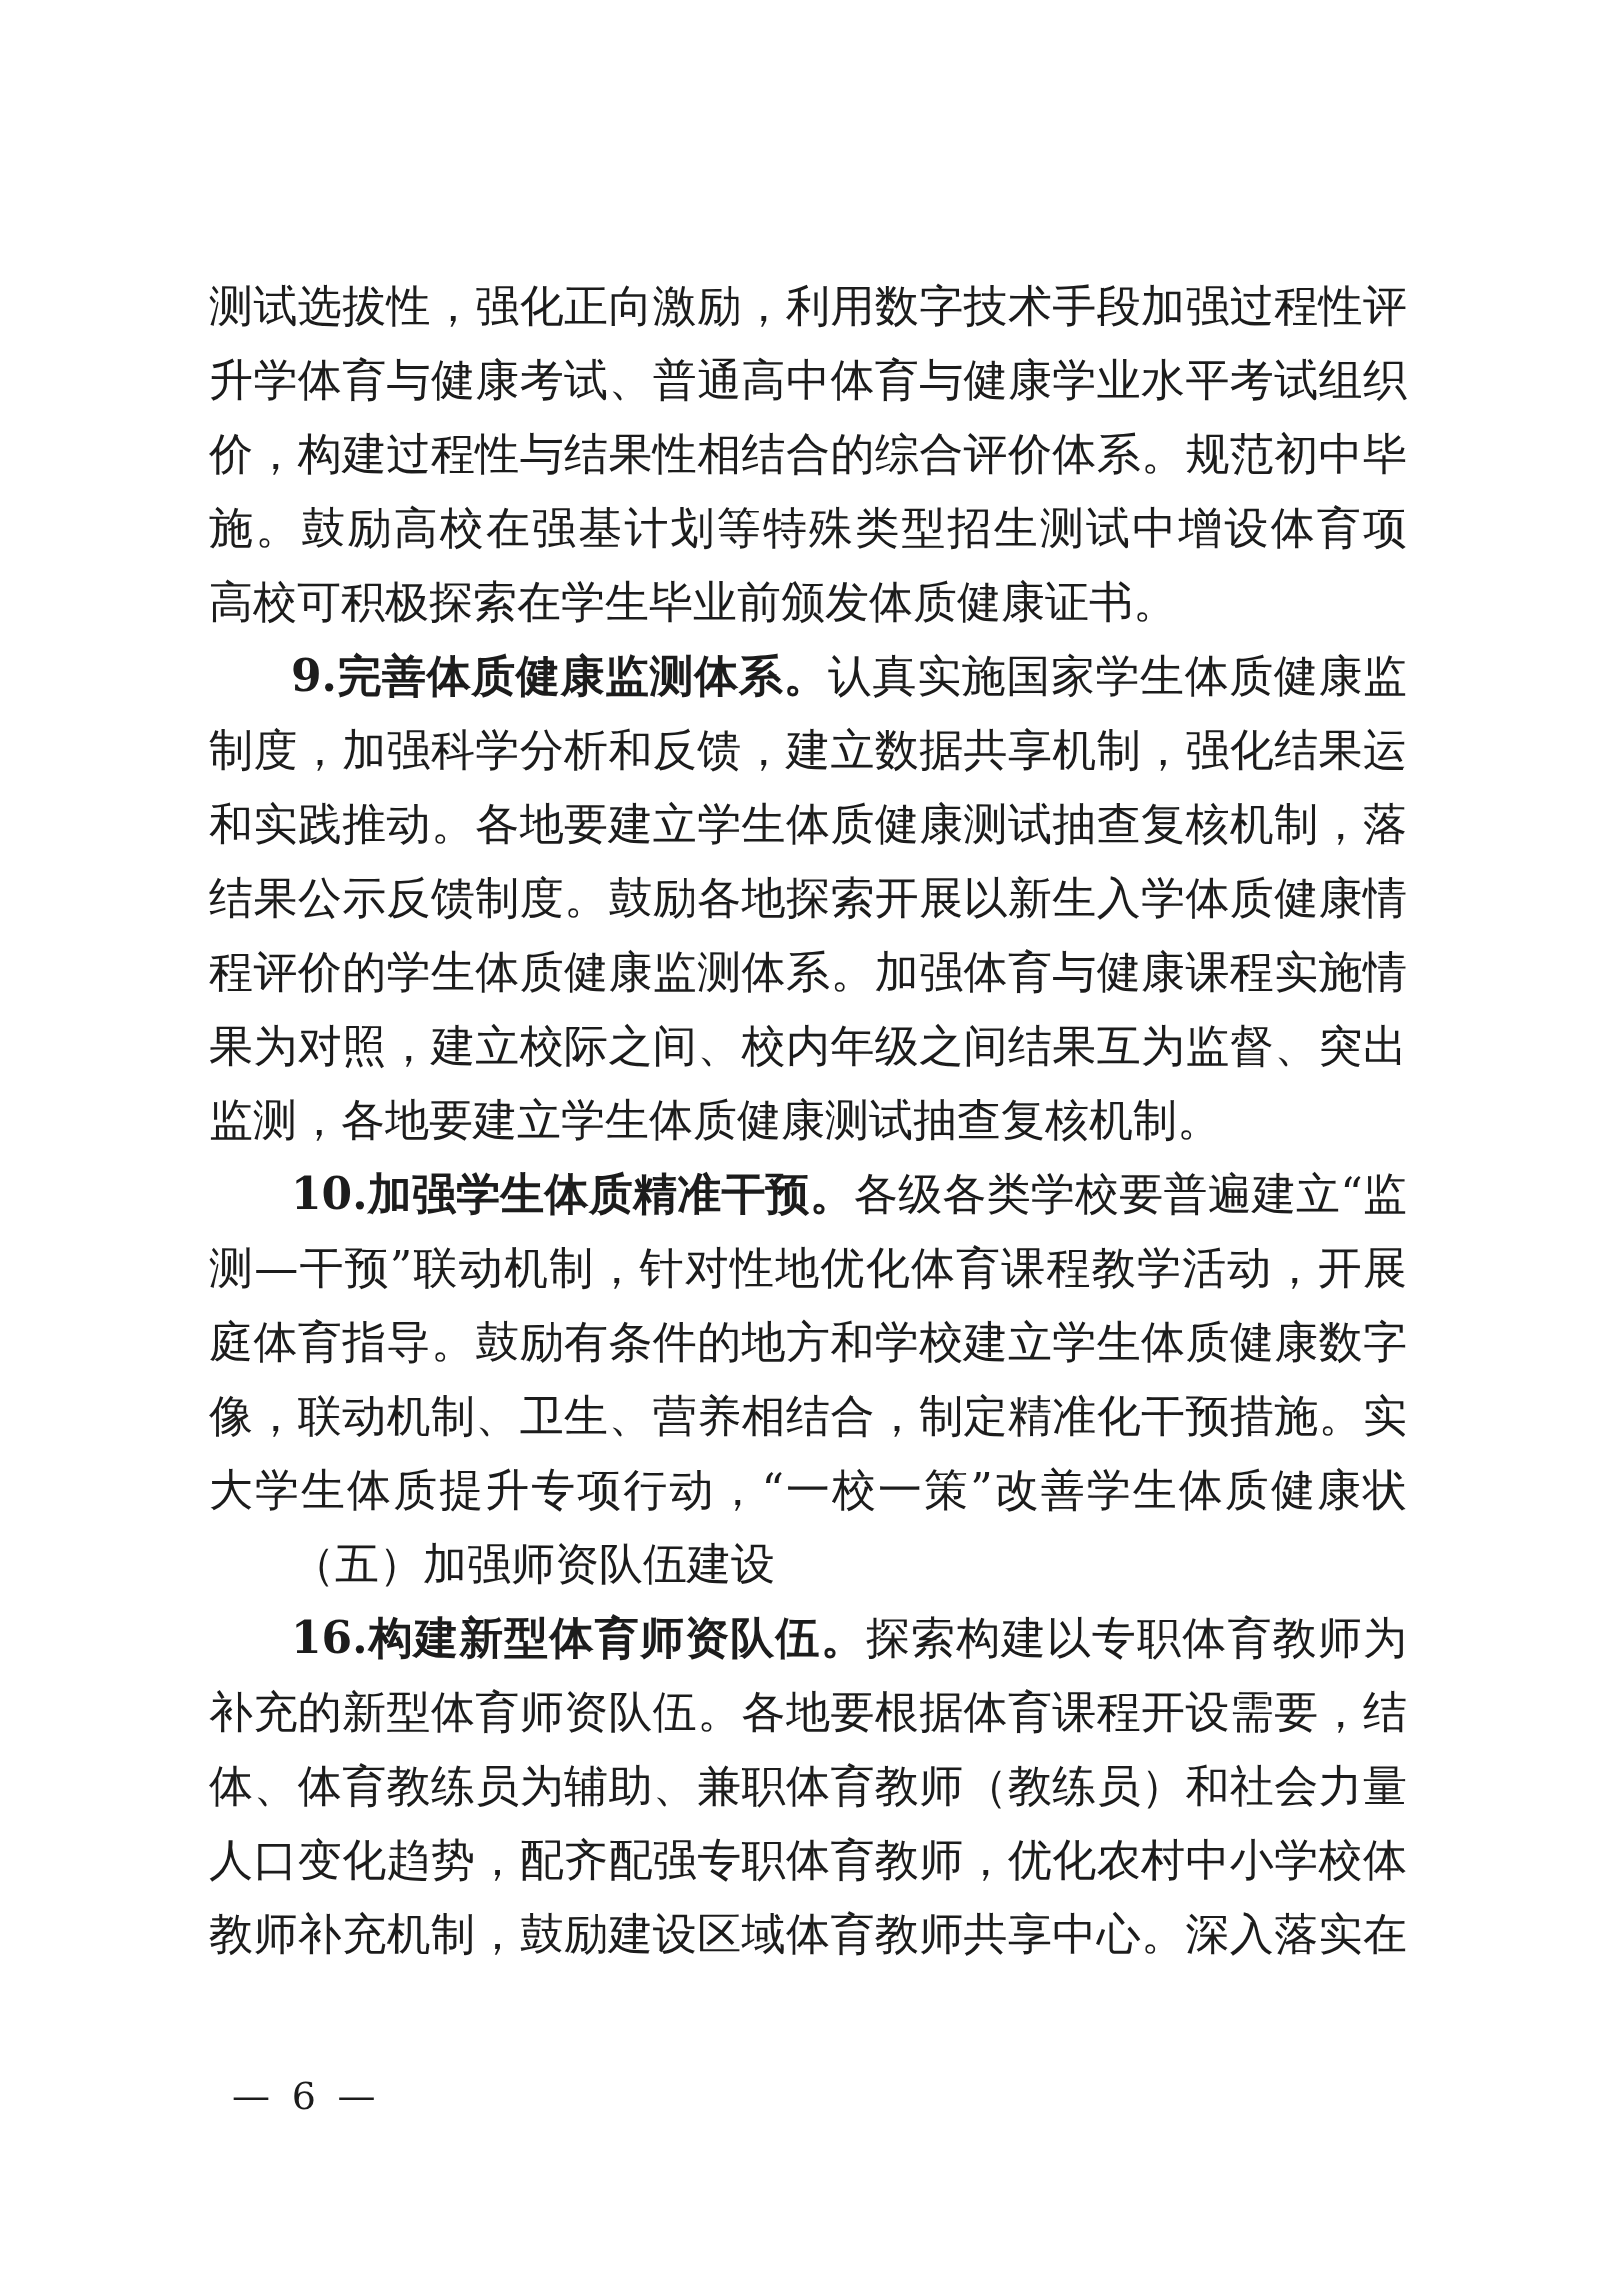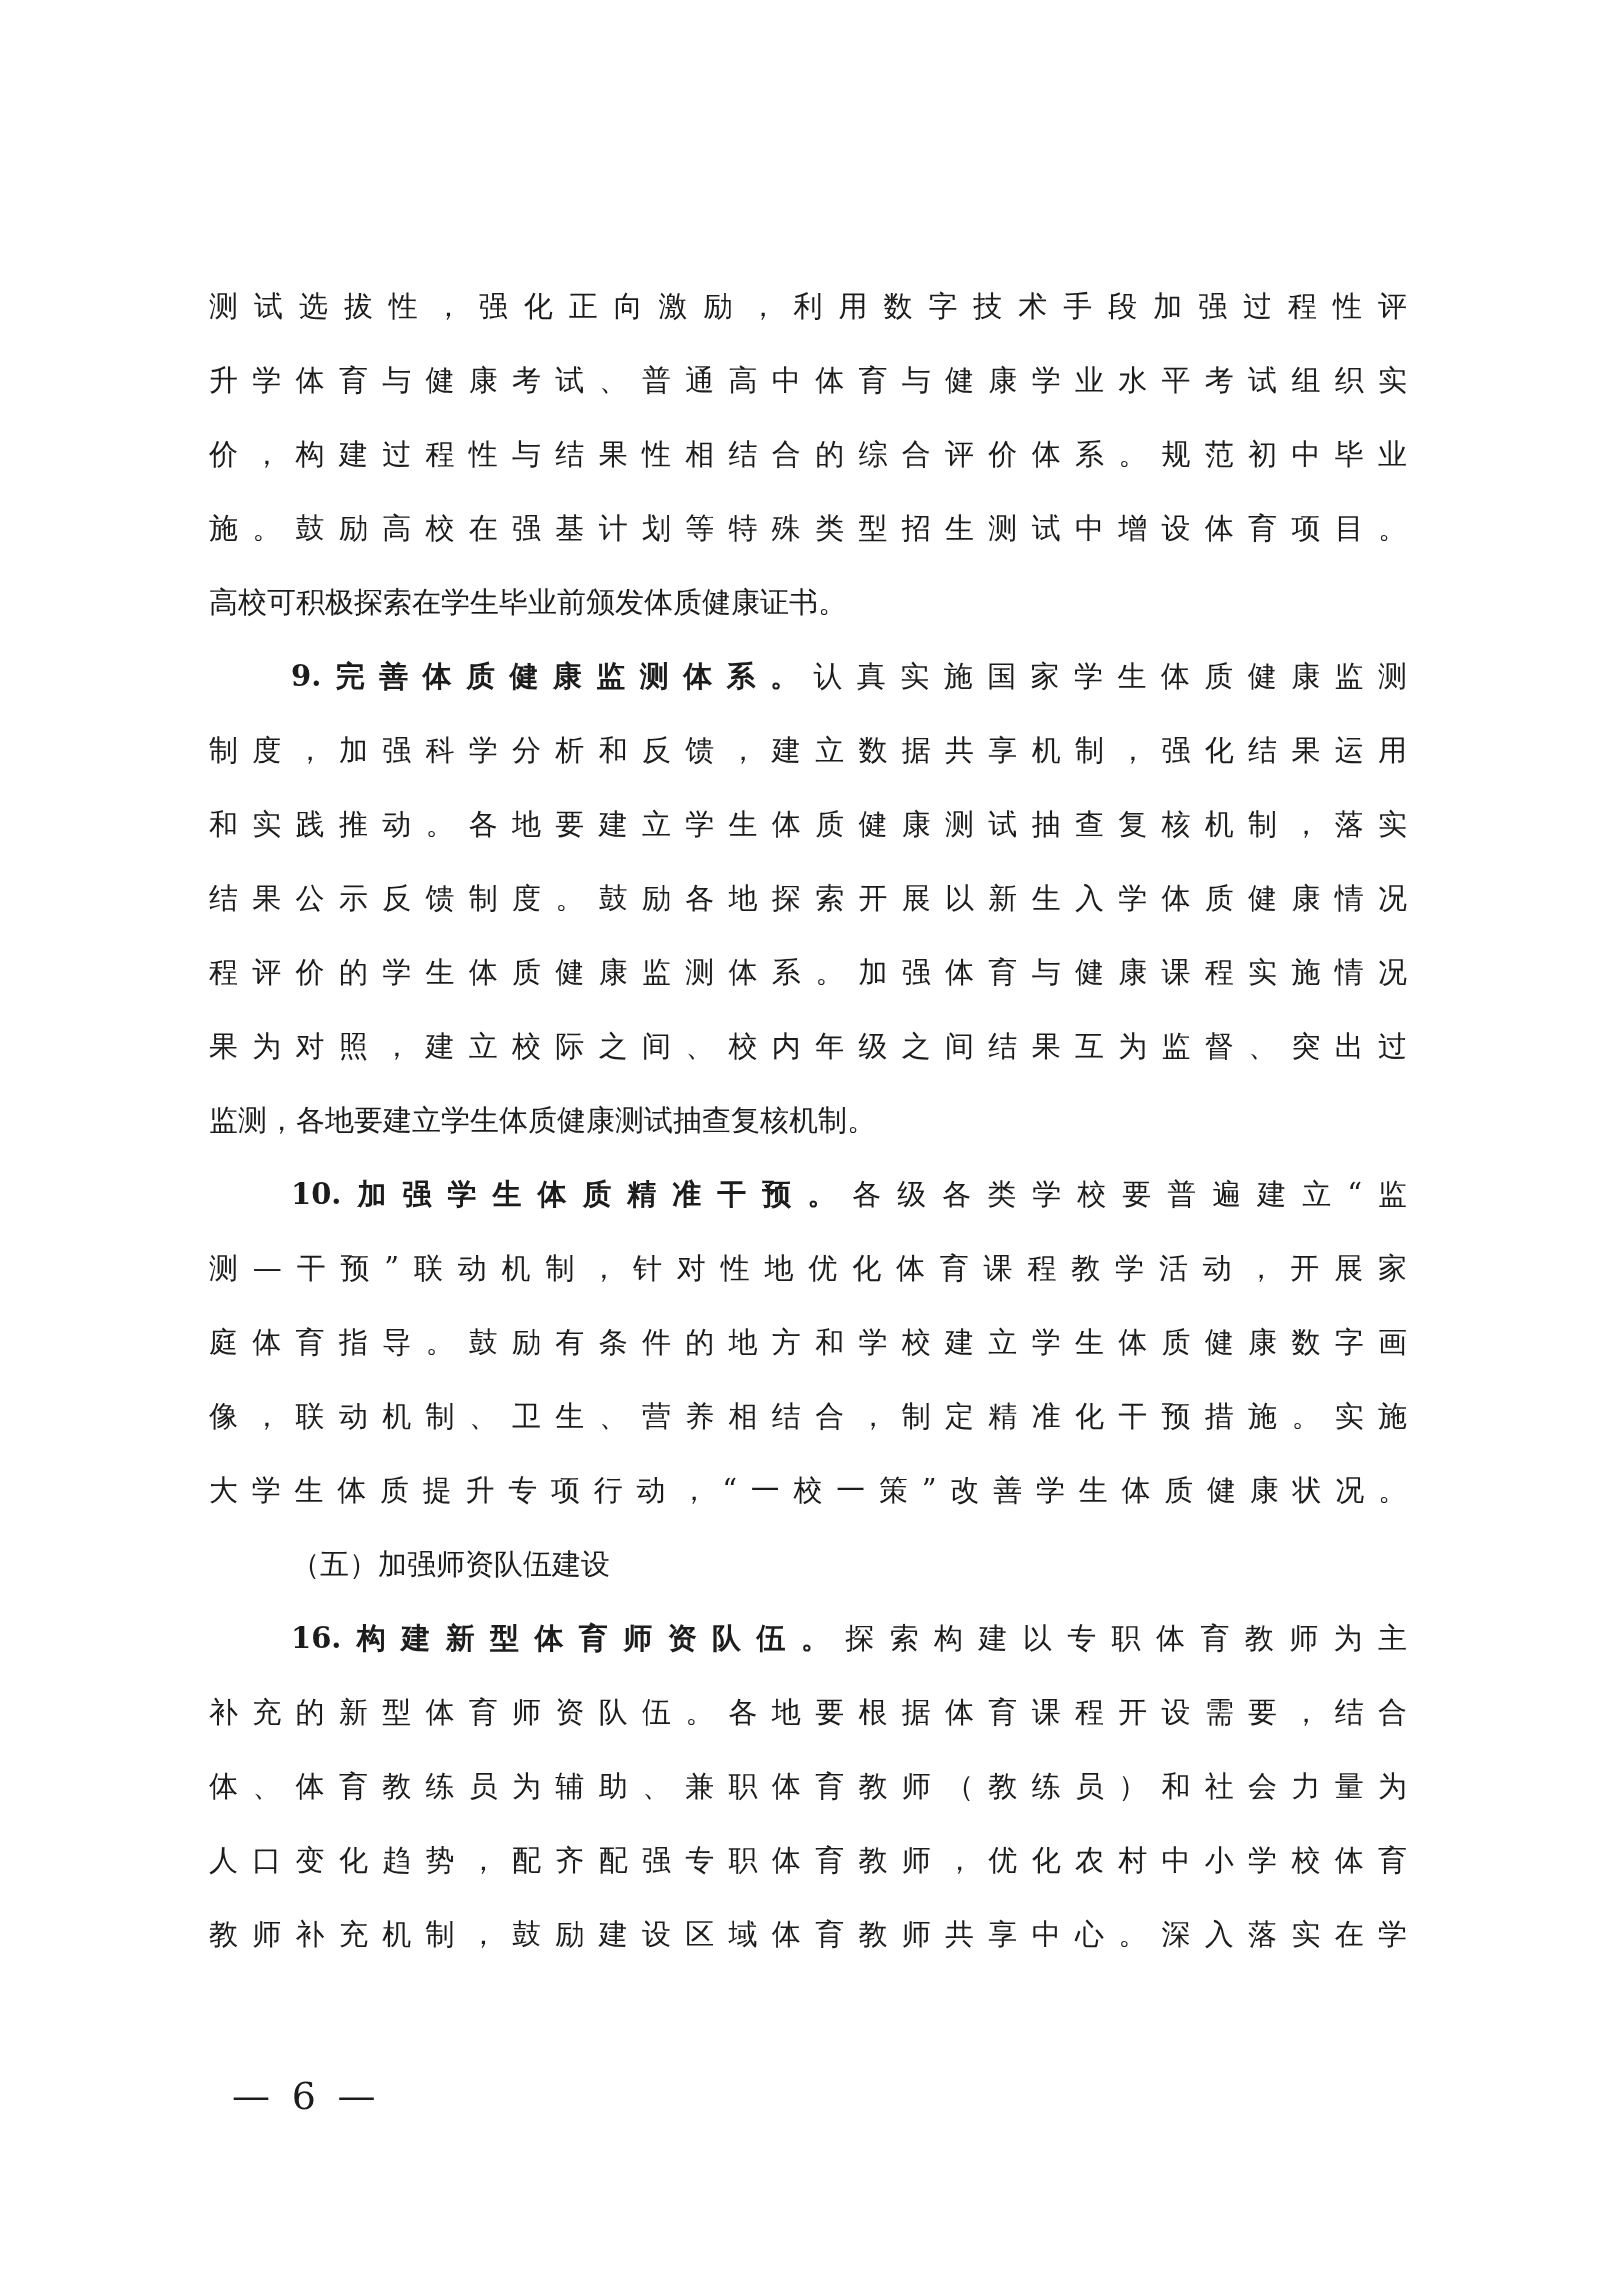--- a/index.html
+++ b/index.html
@@ -25,7 +25,7 @@
   .line {
     height: 74px;
     line-height: 74px;
-    font-size: 29px;
+    font-size: 44px;
     text-align: left;
     overflow: hidden;
   }

